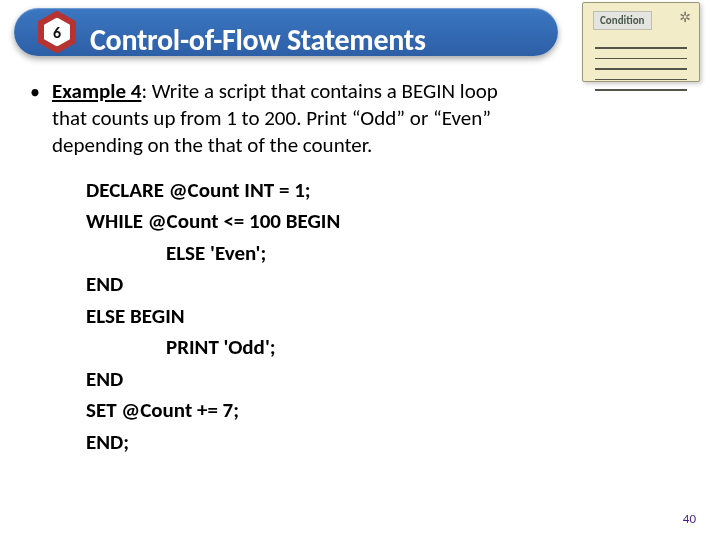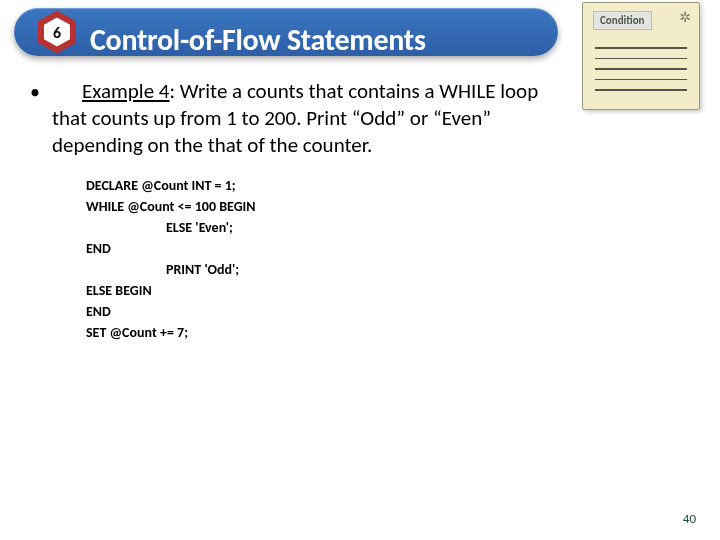--- a/index.html
+++ b/index.html
@@ -67,7 +67,7 @@
     right: 20px;
     top: 2px;
     width: 118px;
-    height: 108px;
+    height: 80px;
     background: #f2ecc9;
     border: 1px solid #9a9a7a;
     border-radius: 2px;

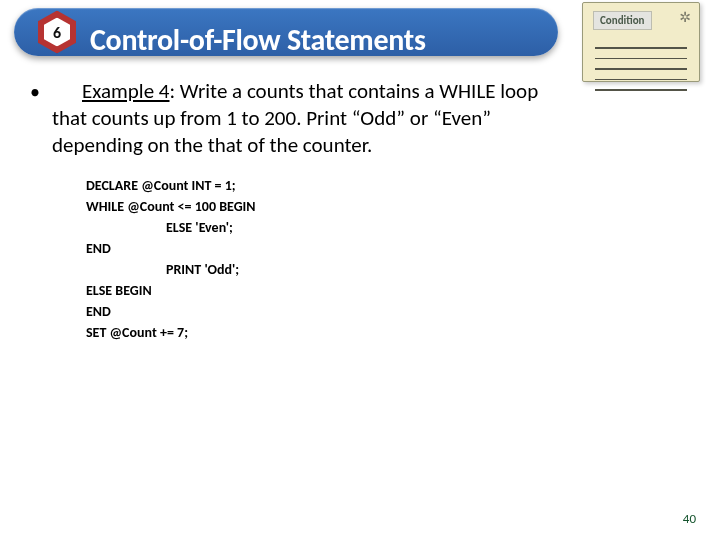--- a/index.html
+++ b/index.html
@@ -115,7 +115,7 @@
     top: 2px;
     font-size: 20px;
   }
-  .ex-label { font-weight: normal; text-decoration: underline; margin-left: 30px; }
+  .ex-label { font-weight: bold; text-decoration: underline; }
   .code-block {
     margin-top: 16px;
     margin-left: 62px;

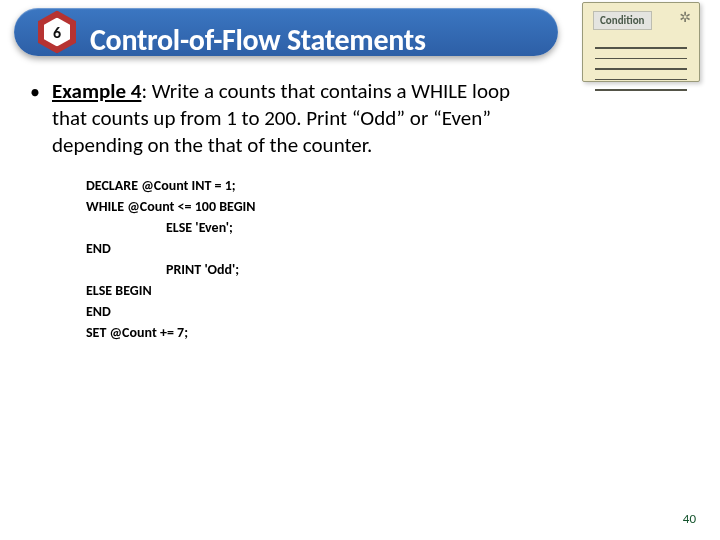--- a/index.html
+++ b/index.html
@@ -159,7 +159,7 @@
 <div class="content">
   <div class="example-block">
     <span class="bullet">•</span>
-    <span class="ex-label">Example 4</span><span>: Write a counts that contains a WHILE loop</span><br>
+    <span class="ex-label">Example 4</span><span>: Write a script that contains a BEGIN loop</span><br>
     <span>that counts up from 1 to 200. Print “Odd” or “Even”</span><br>
     <span>depending on the that of the counter.</span>
   </div>

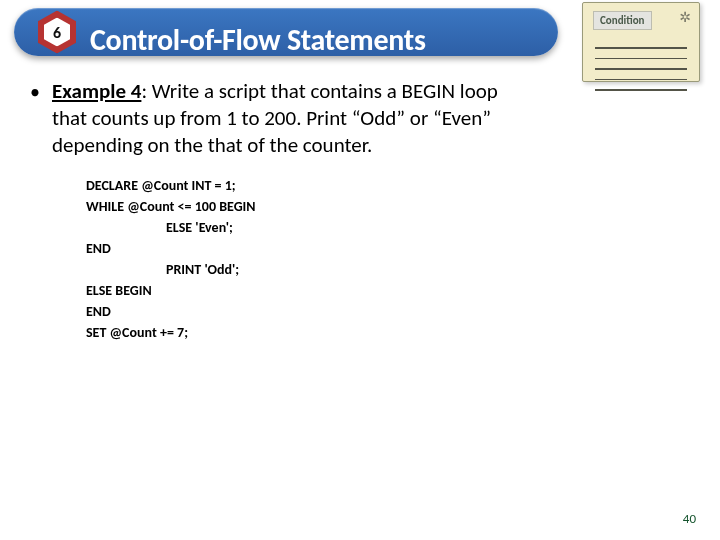--- a/index.html
+++ b/index.html
@@ -119,7 +119,7 @@
   .code-block {
     margin-top: 16px;
     margin-left: 62px;
-    font-size: 14px;
+    font-size: 21px;
     font-weight: bold;
     color: #000;
     line-height: 1.5;

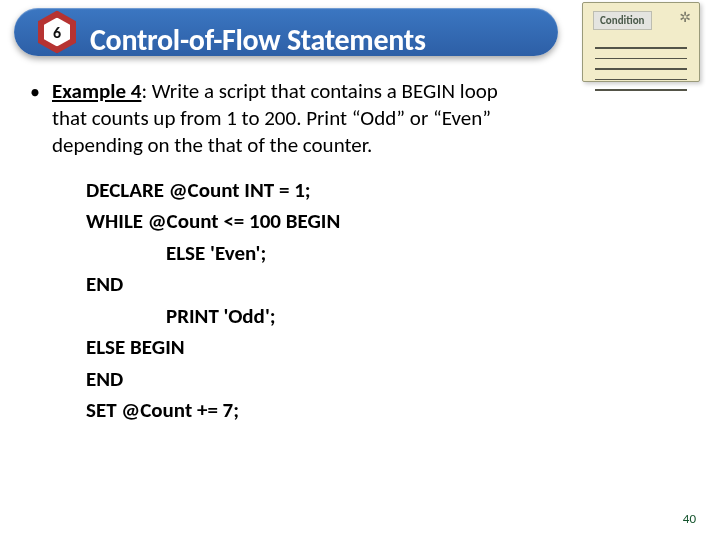--- a/index.html
+++ b/index.html
@@ -169,8 +169,8 @@
     <div class="code-line">WHILE @Count &lt;= 100 BEGIN</div>
     <div class="code-line indent1">ELSE 'Even';</div>
     <div class="code-line">END</div>
+    <div class="code-line">ELSE BEGIN</div>
     <div class="code-line indent1">PRINT 'Odd';</div>
-    <div class="code-line">ELSE BEGIN</div>
     <div class="code-line">END</div>
     <div class="code-line">SET @Count += 7;</div>
   </div>

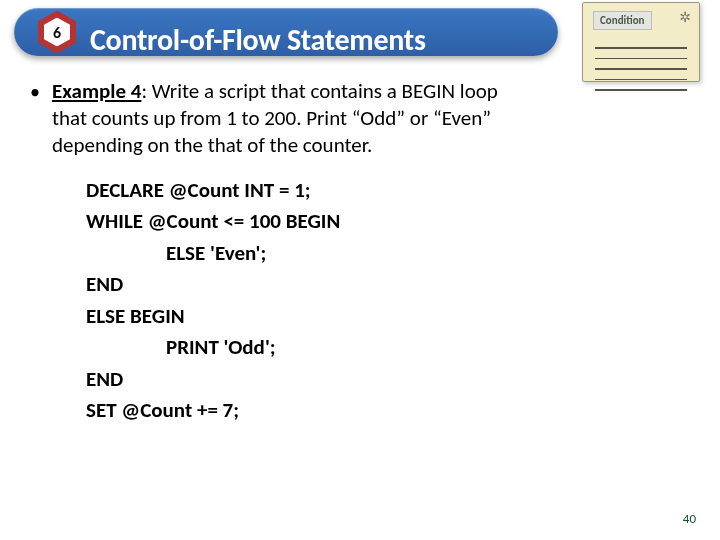--- a/index.html
+++ b/index.html
@@ -173,6 +173,7 @@
     <div class="code-line indent1">PRINT 'Odd';</div>
     <div class="code-line">END</div>
     <div class="code-line">SET @Count += 7;</div>
+    <div class="code-line">END;</div>
   </div>
 </div>
 

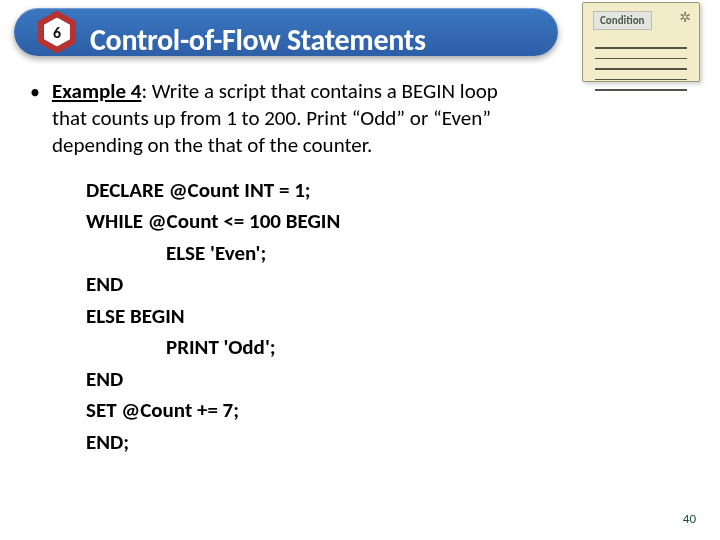--- a/index.html
+++ b/index.html
@@ -131,7 +131,7 @@
     bottom: 14px;
     right: 24px;
     font-size: 13px;
-    color: #14532d;
+    color: #4c1d95;
   }
 </style>
 </head>

